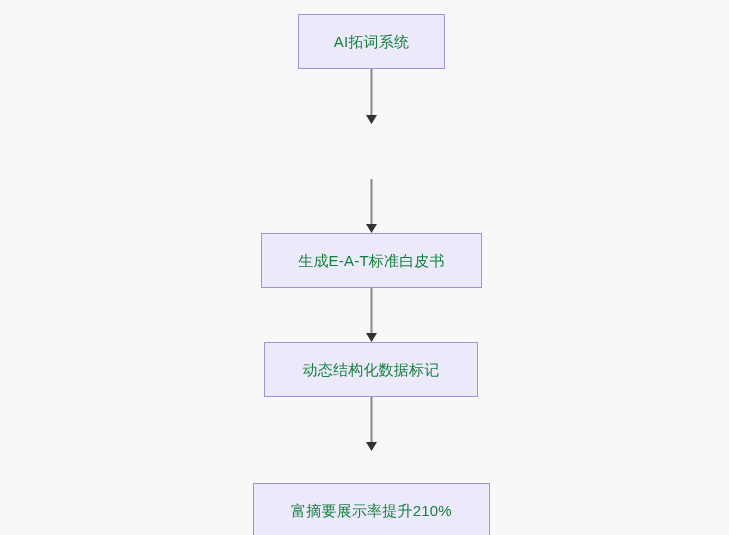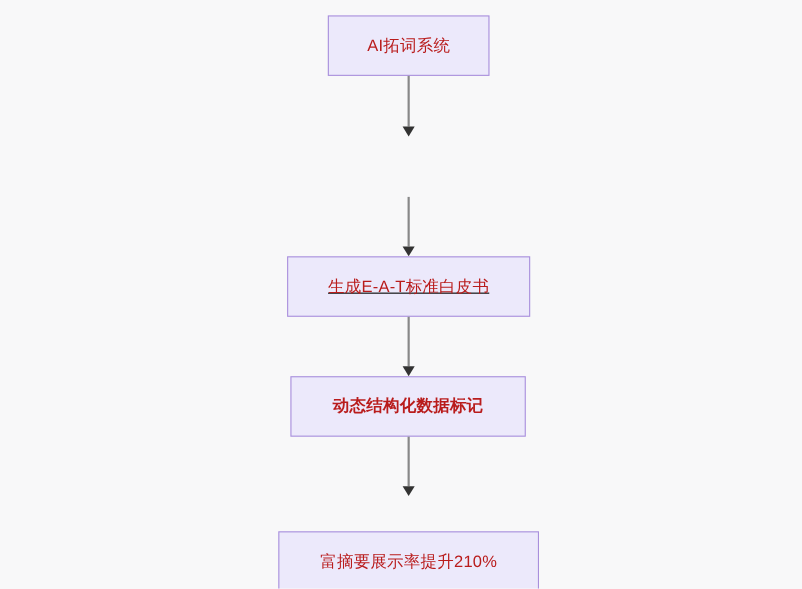--- a/index.html
+++ b/index.html
@@ -35,7 +35,7 @@
   .node-label {
     font-size: 15px;
     line-height: 1;
-    color: #b91c1c;
+    color: #15803d;
     letter-spacing: 0.2px;
     white-space: nowrap;
     text-align: center;

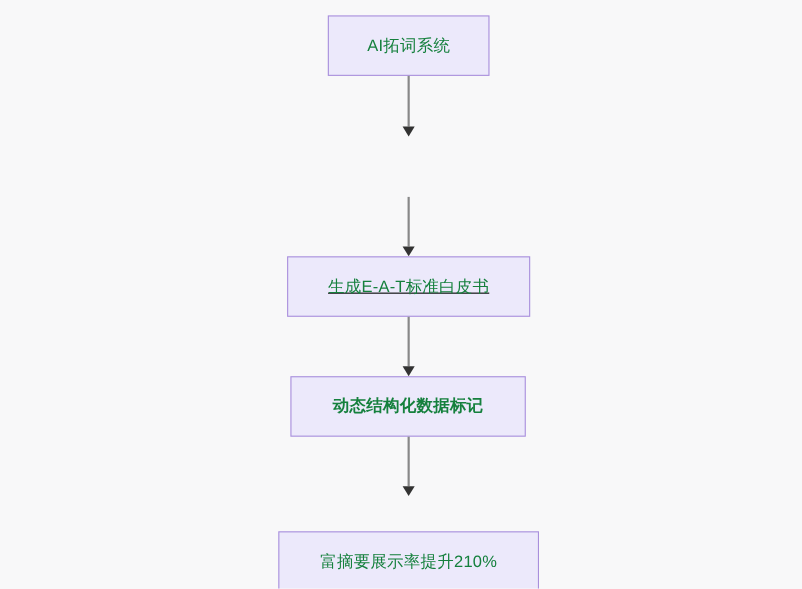--- a/index.html
+++ b/index.html
@@ -44,7 +44,7 @@
   
   .n1 { left: 298px; top: 14px;  width: 147px; }
   .n2 { left: 276px; top: 124px; width: 191px; }
-  .n3 { left: 261px; top: 233px; width: 221px; text-decoration: underline; }
+  .n3 { left: 261px; top: 233px; width: 221px; }
   .n4 { left: 264px; top: 342px; width: 214px; font-weight: bold; }
   .n5 { left: 253px; top: 451px; width: 237px; margin-top: 32px; }
 

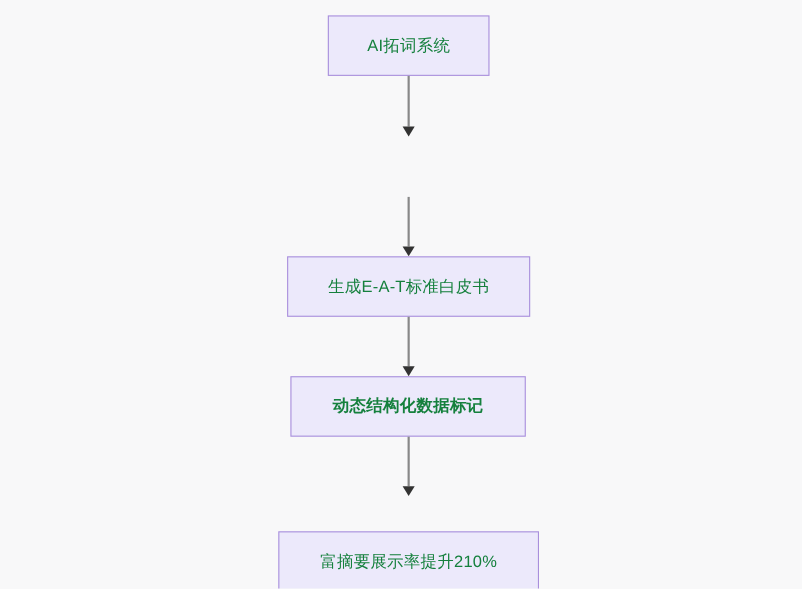--- a/index.html
+++ b/index.html
@@ -45,7 +45,7 @@
   .n1 { left: 298px; top: 14px;  width: 147px; }
   .n2 { left: 276px; top: 124px; width: 191px; }
   .n3 { left: 261px; top: 233px; width: 221px; }
-  .n4 { left: 264px; top: 342px; width: 214px; font-weight: bold; }
+  .n4 { left: 264px; top: 342px; width: 214px; }
   .n5 { left: 253px; top: 451px; width: 237px; margin-top: 32px; }
 
   .edge {

